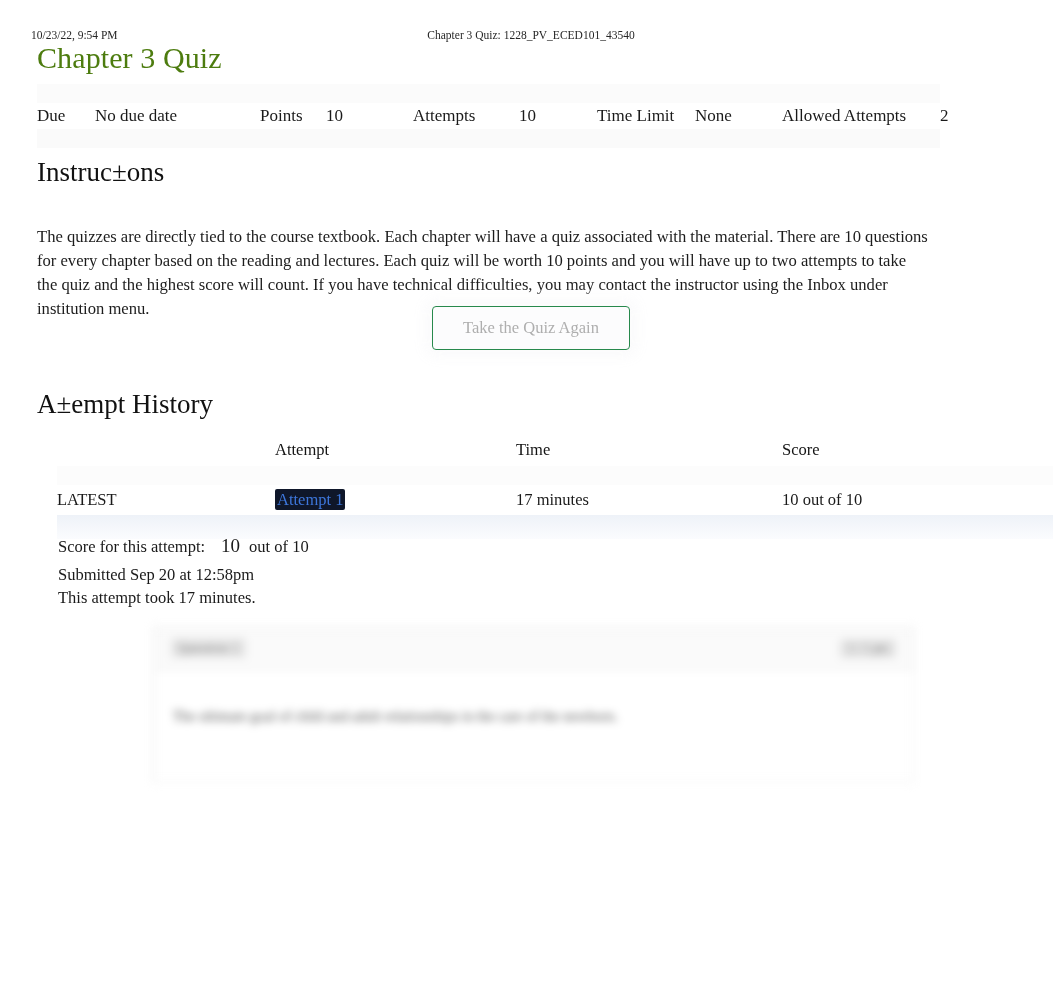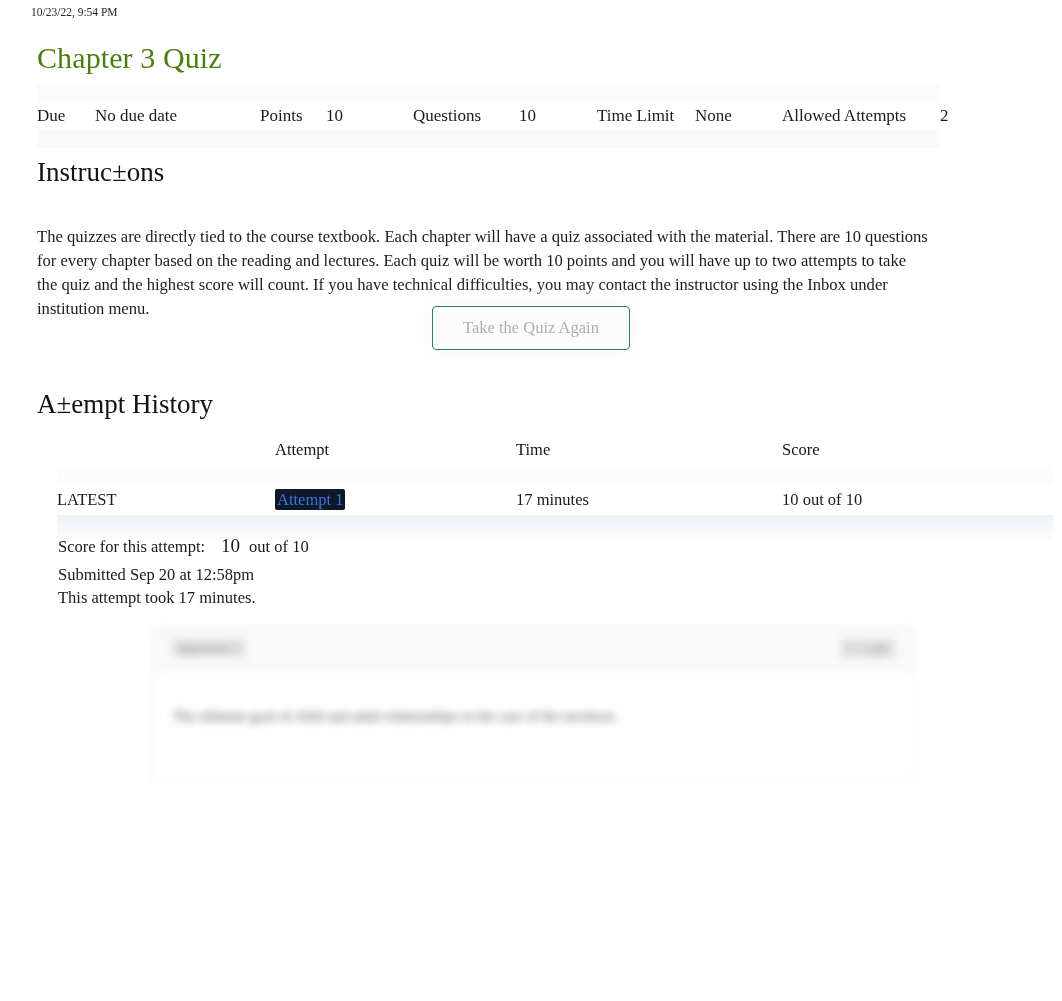--- a/index.html
+++ b/index.html
@@ -19,7 +19,7 @@
   
   .print-header {
     position: absolute;
-    top: 6px;
+    top: 29px;
     left: 0;
     width: 1062px;
     height: 16px;

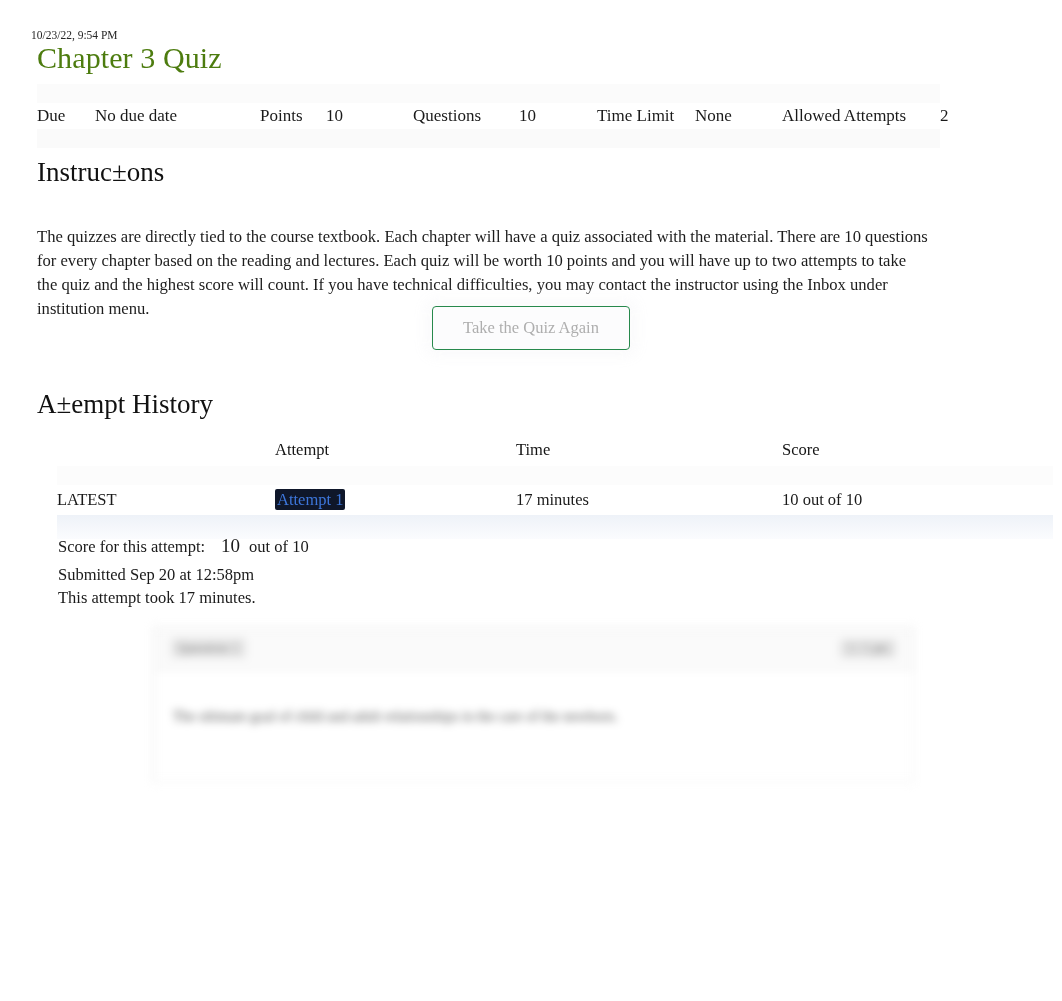--- a/index.html
+++ b/index.html
@@ -281,6 +281,7 @@
 
 <div class="print-header">
   <span class="ph-left">10/23/22, 9:54 PM</span>
+  <span class="ph-center">Chapter 3 Quiz: 1228_PV_ECED101_43540</span>
 </div>
 
 <div class="page">

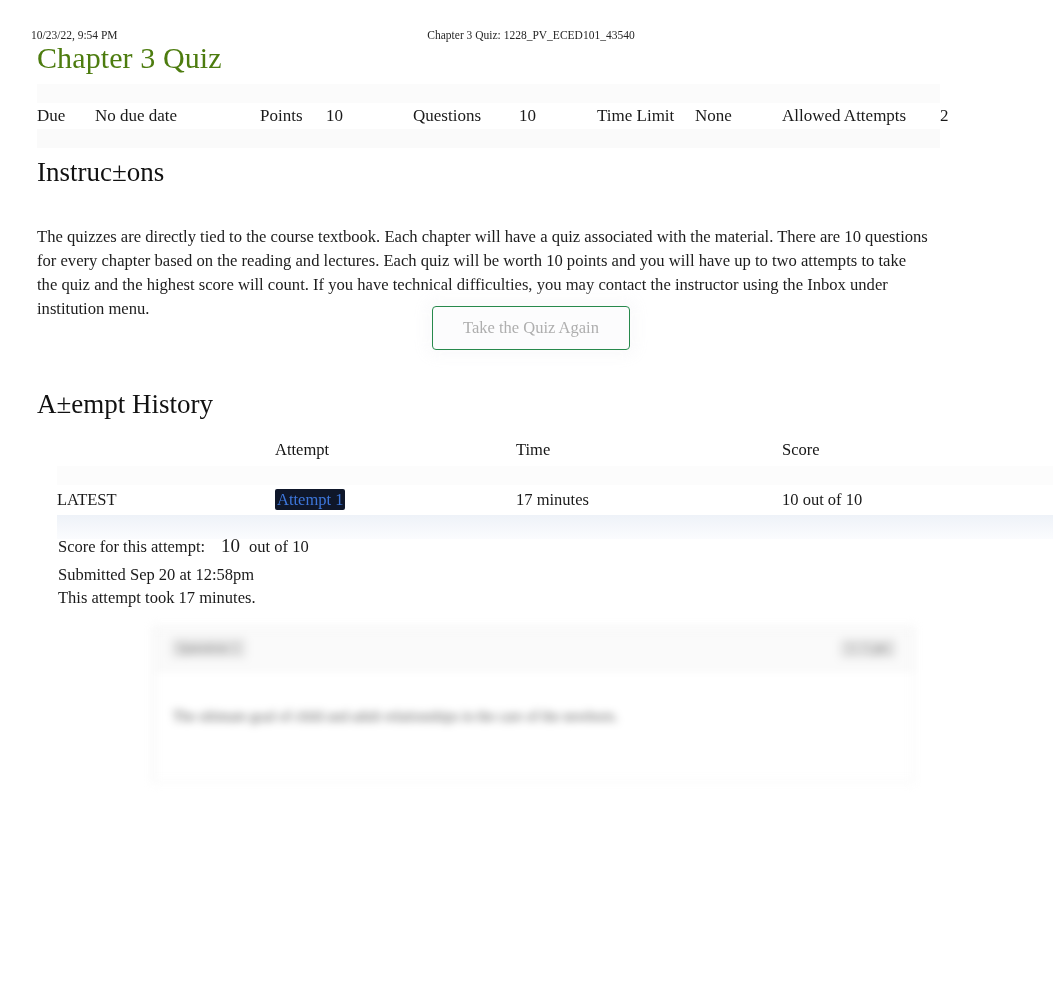--- a/index.html
+++ b/index.html
@@ -298,7 +298,7 @@
       <td class="mc2 meta-value">No due date</td>
       <td class="mc3 meta-label">Points</td>
       <td class="mc4 meta-value">10</td>
-      <td class="mc5 meta-label">Questions</td>
+      <td class="mc5 meta-label">Attempts</td>
       <td class="mc6 meta-value">10</td>
       <td class="mc7 meta-label">Time Limit</td>
       <td class="mc8 meta-value">None</td>

